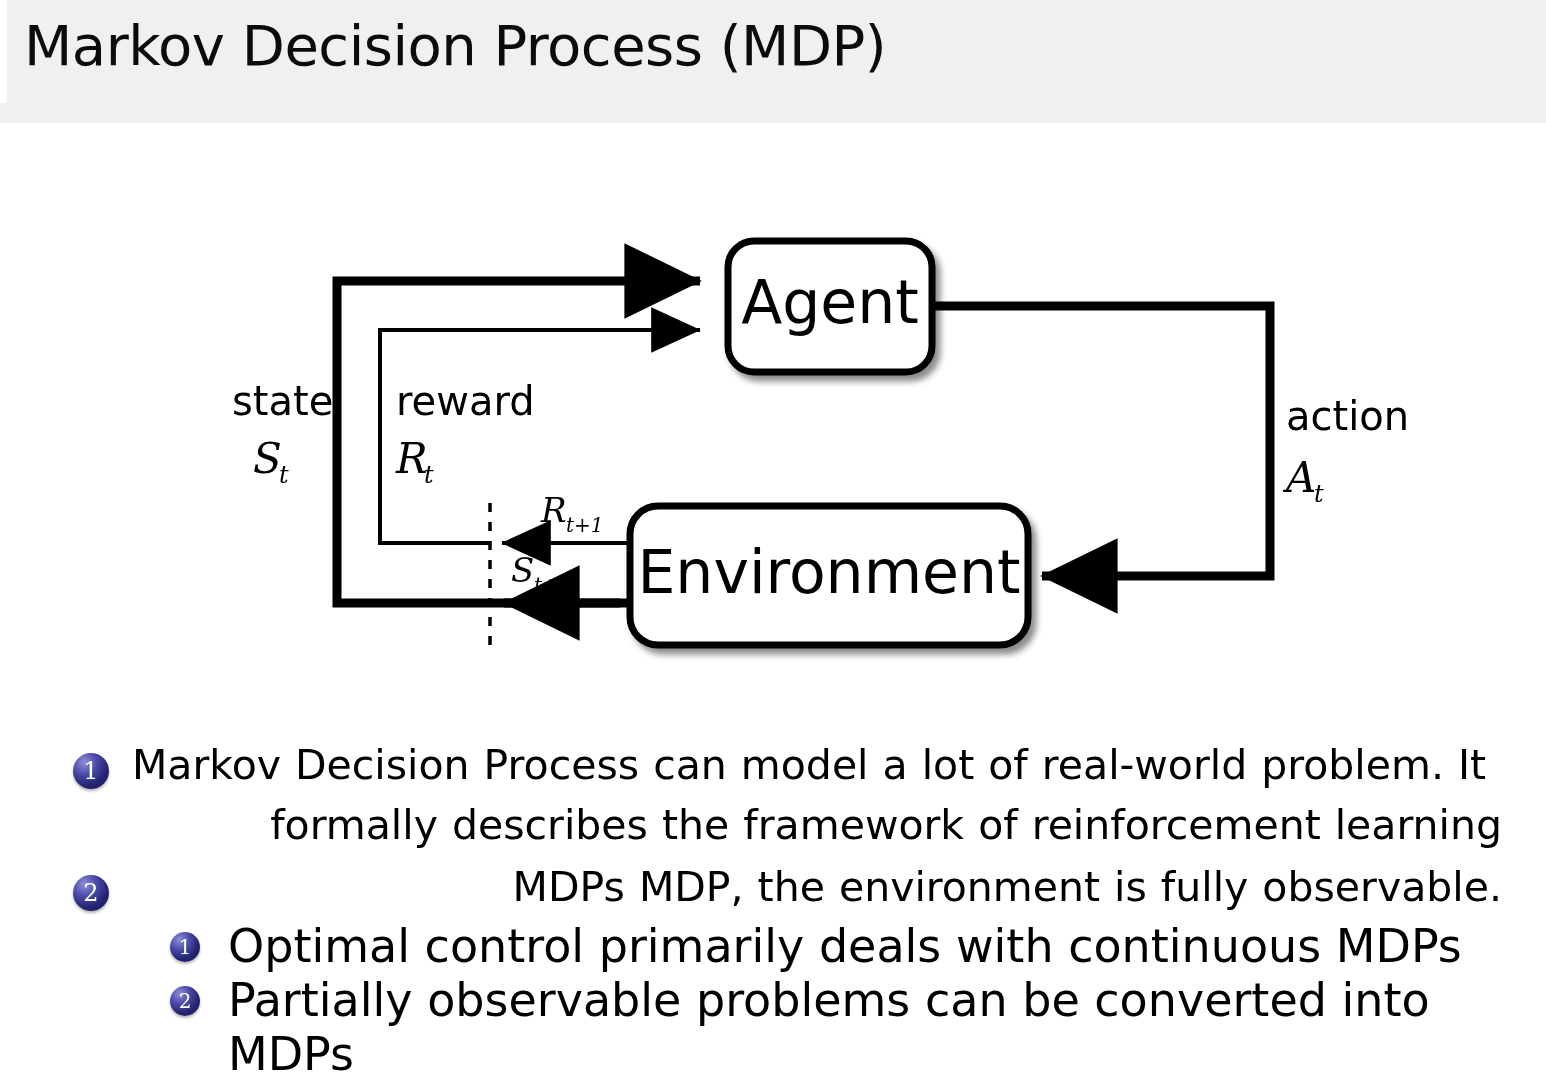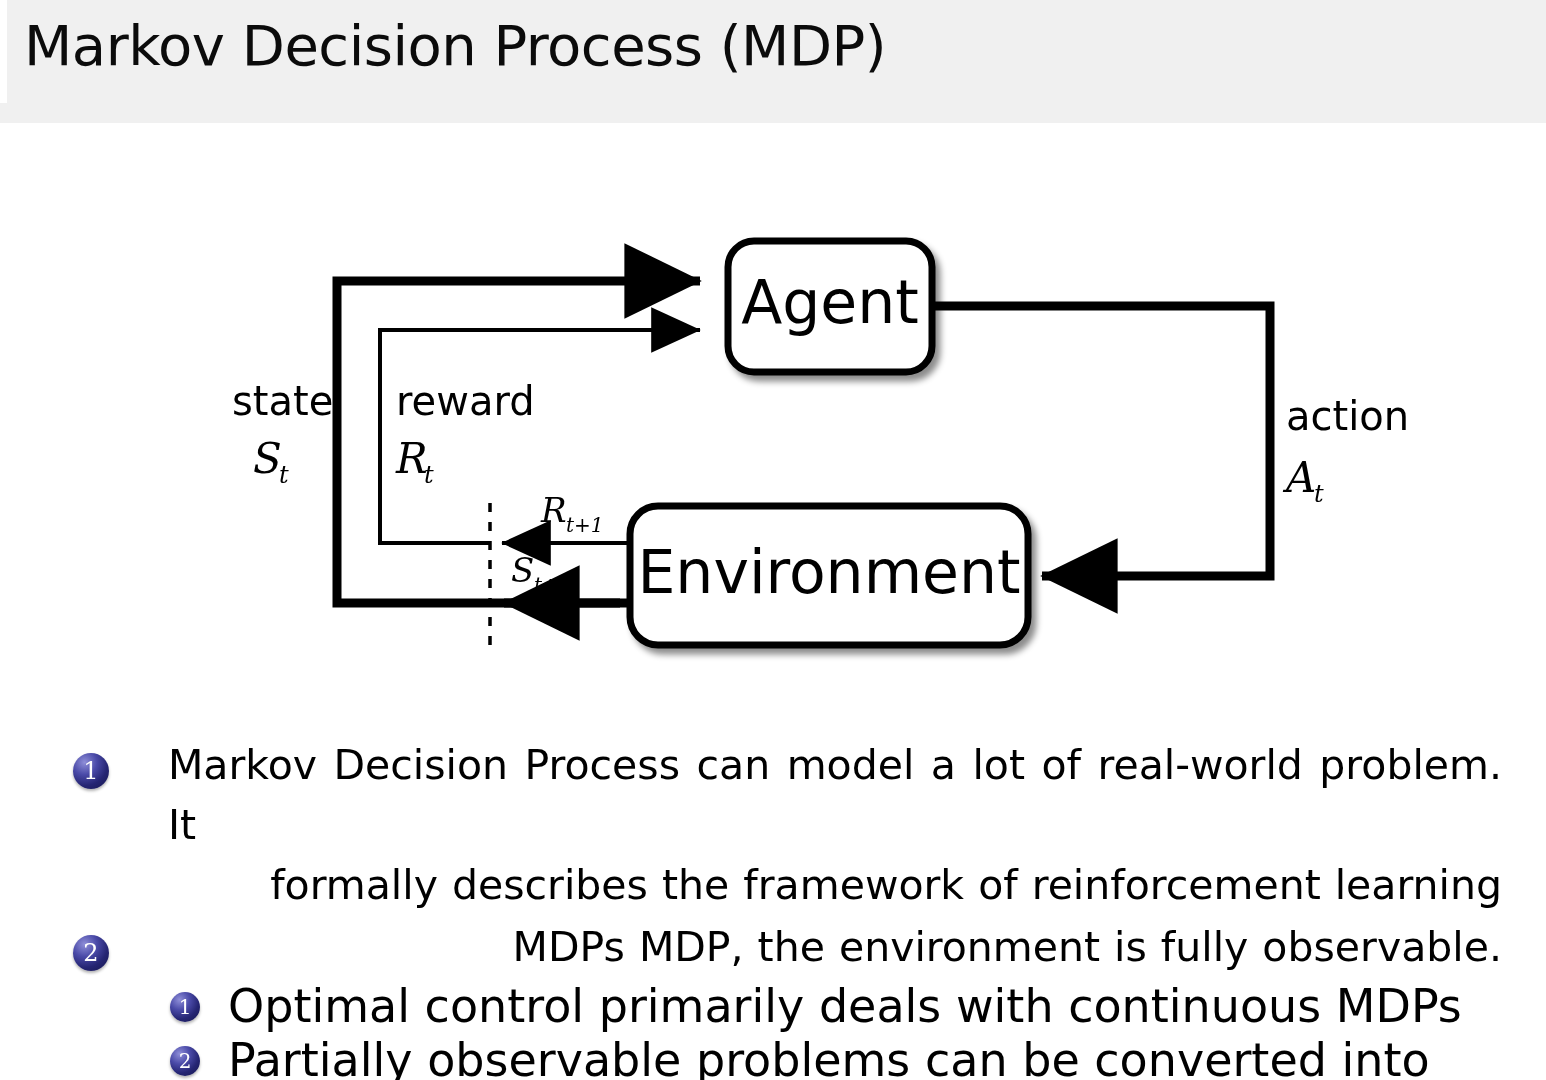--- a/index.html
+++ b/index.html
@@ -116,7 +116,6 @@
     text-align: justify;
     text-justify: inter-word;
     word-spacing: 1px;
-    margin-left: 36px;
   }
   .bullet-l1 .bullet-text.nojust {
     text-align: right;

